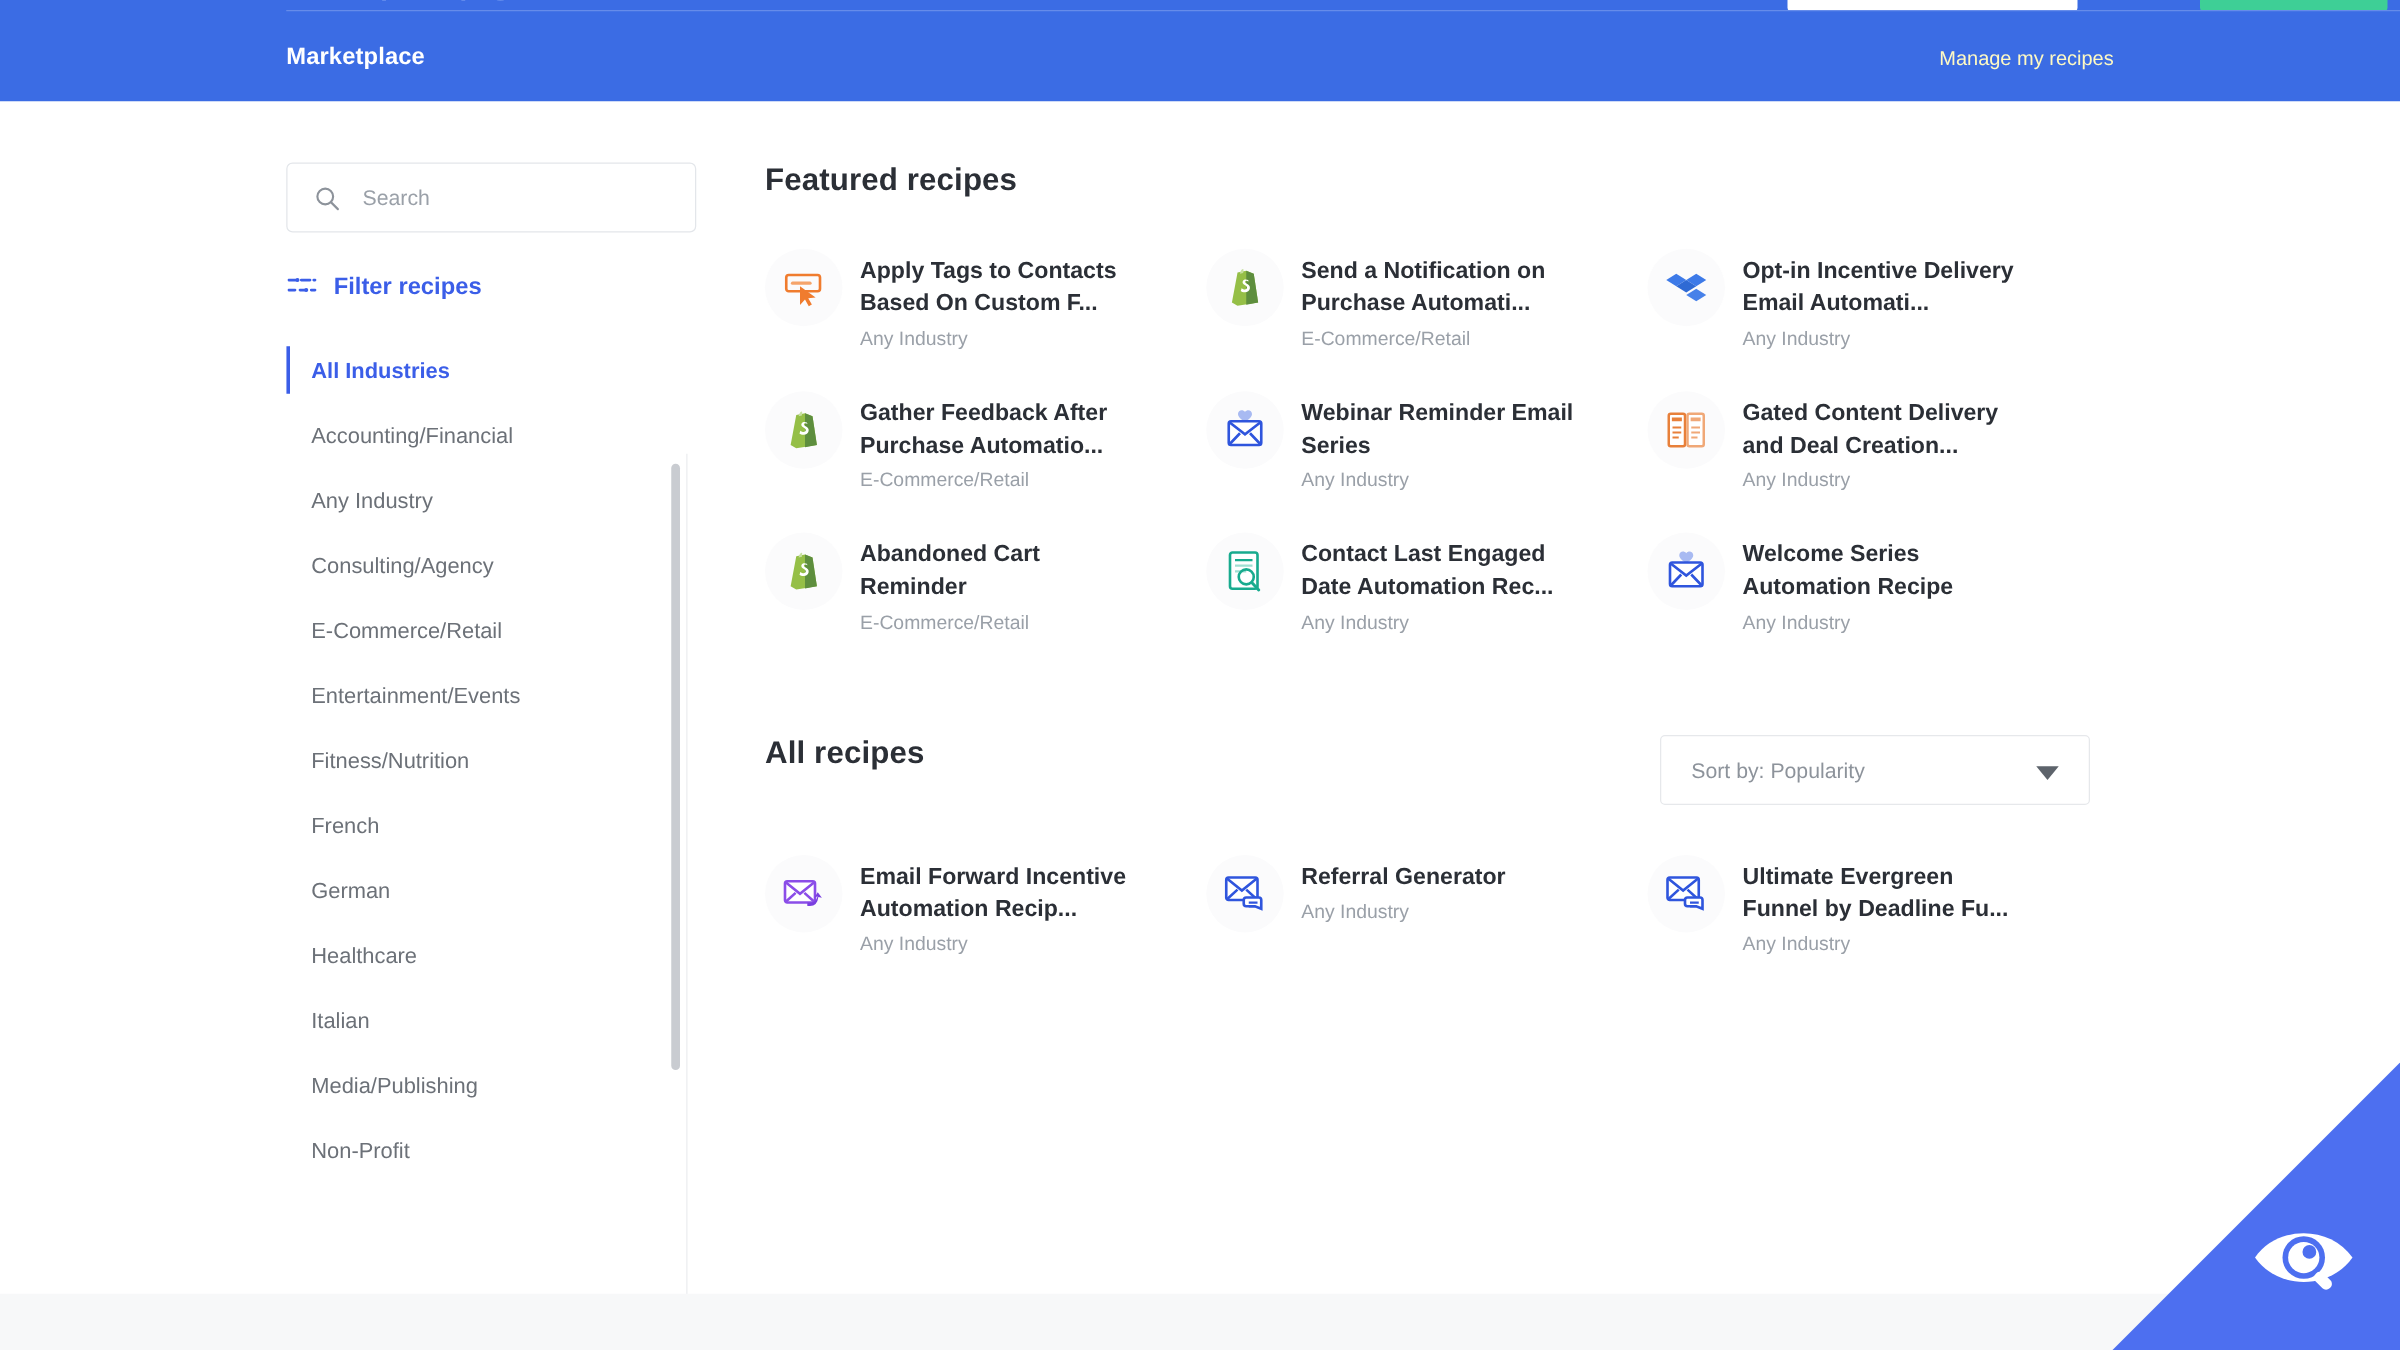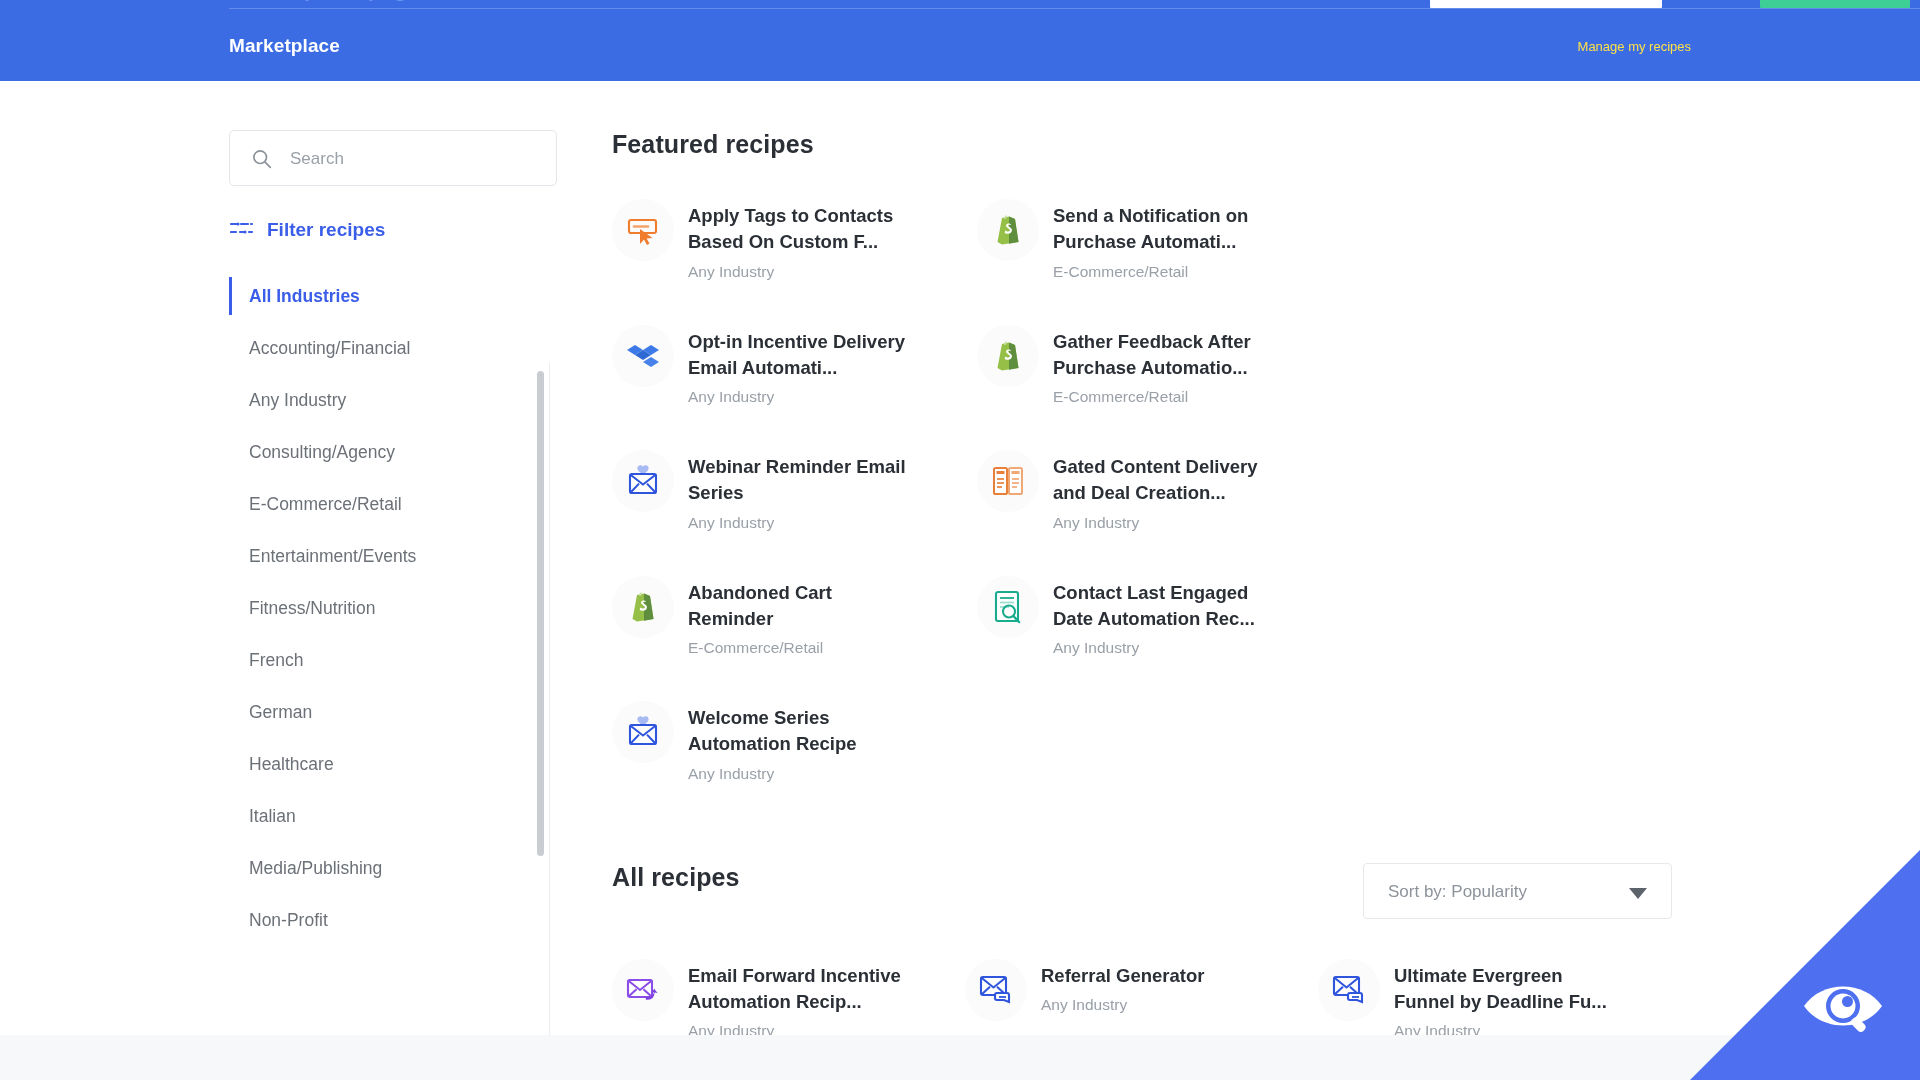--- a/index.html
+++ b/index.html
@@ -43,7 +43,7 @@
   }
   .nav-link{
     position:absolute;right:229px;top:31px;
-    color:#fde047;font-size:13px;text-decoration:none;
+    color:#fef9c3;font-size:16px;text-decoration:none;
   }
 
   

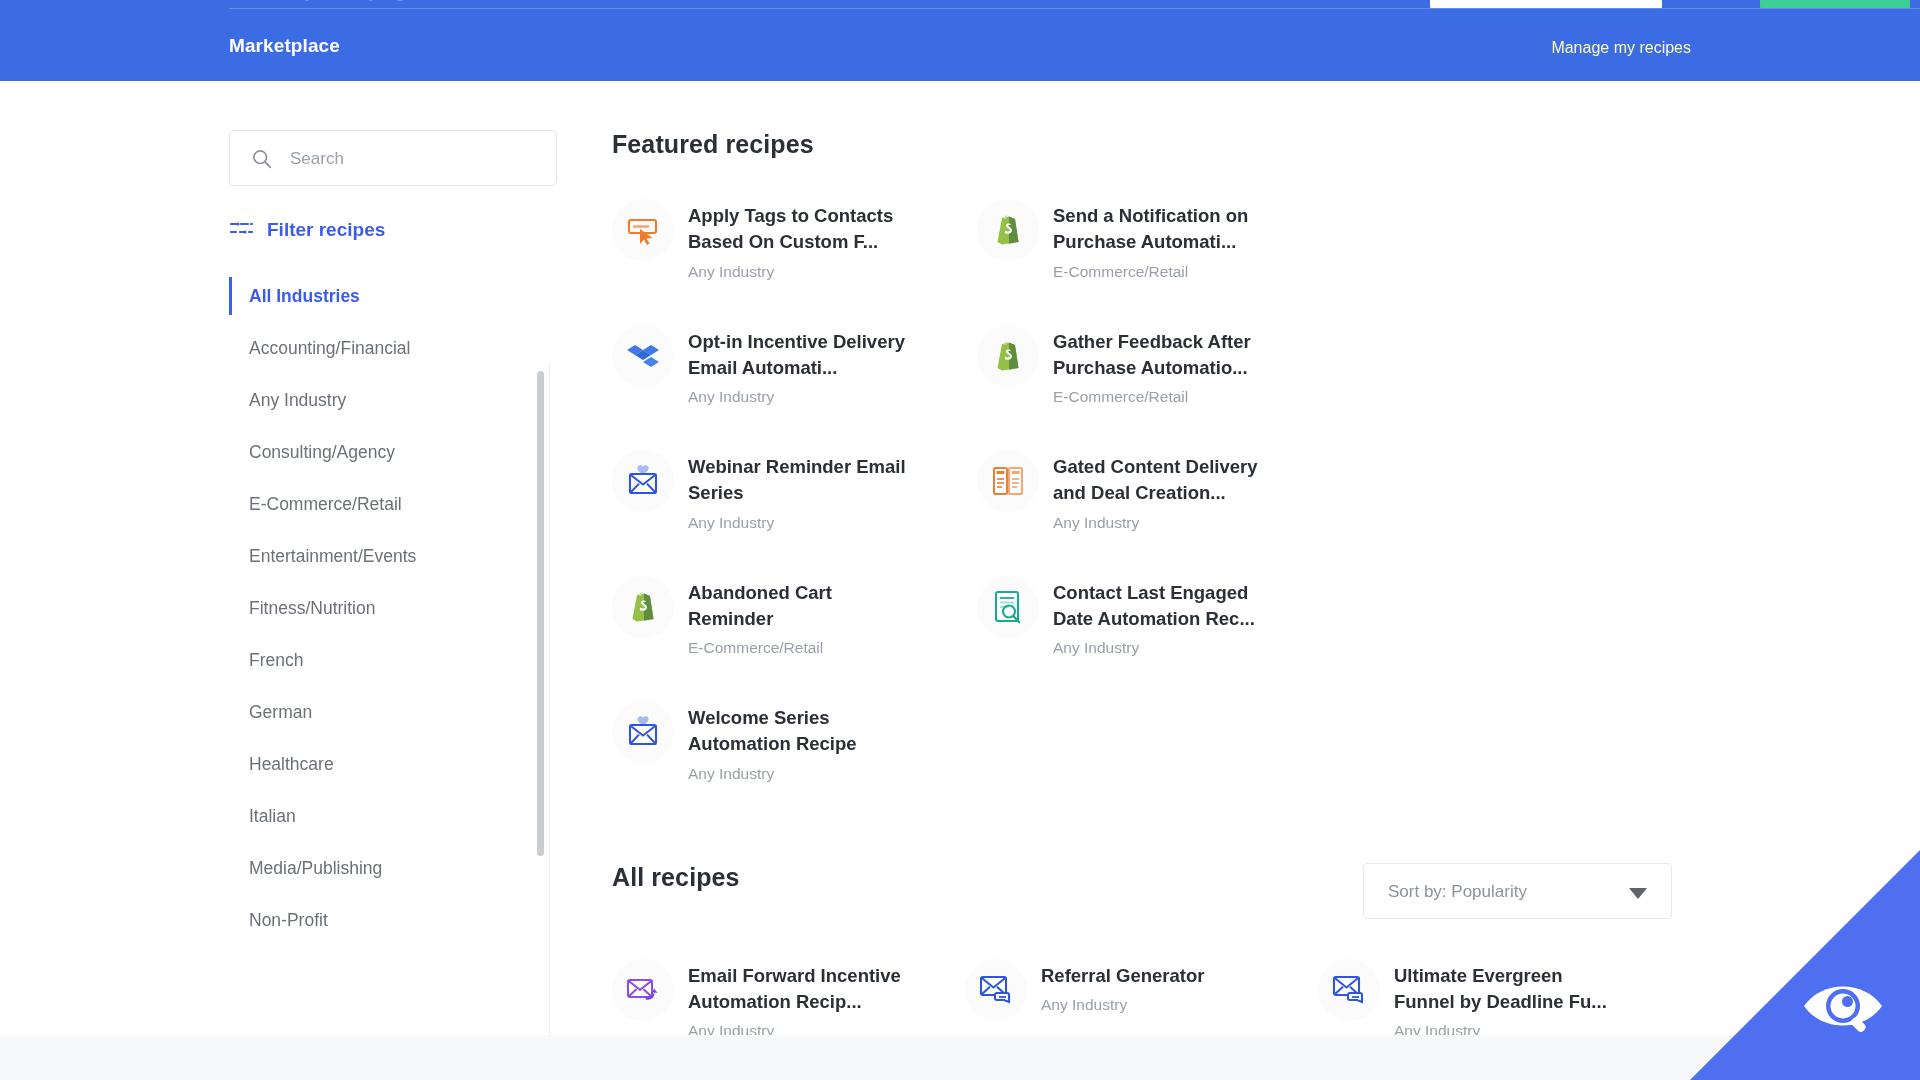--- a/index.html
+++ b/index.html
@@ -212,7 +212,7 @@
 
       <div class="section-title">Featured recipes</div>
 
-      <div class="grid feat-rows" id="featured-grid" style="margin-top:38px;gap:12px;">
+      <div class="grid feat-rows" id="featured-grid" style="margin-top:38px;">
           <div class="card" style="margin-bottom: 30px;">
             <div class="ic">
               <svg width="38" height="38" viewBox="0 0 38 38">

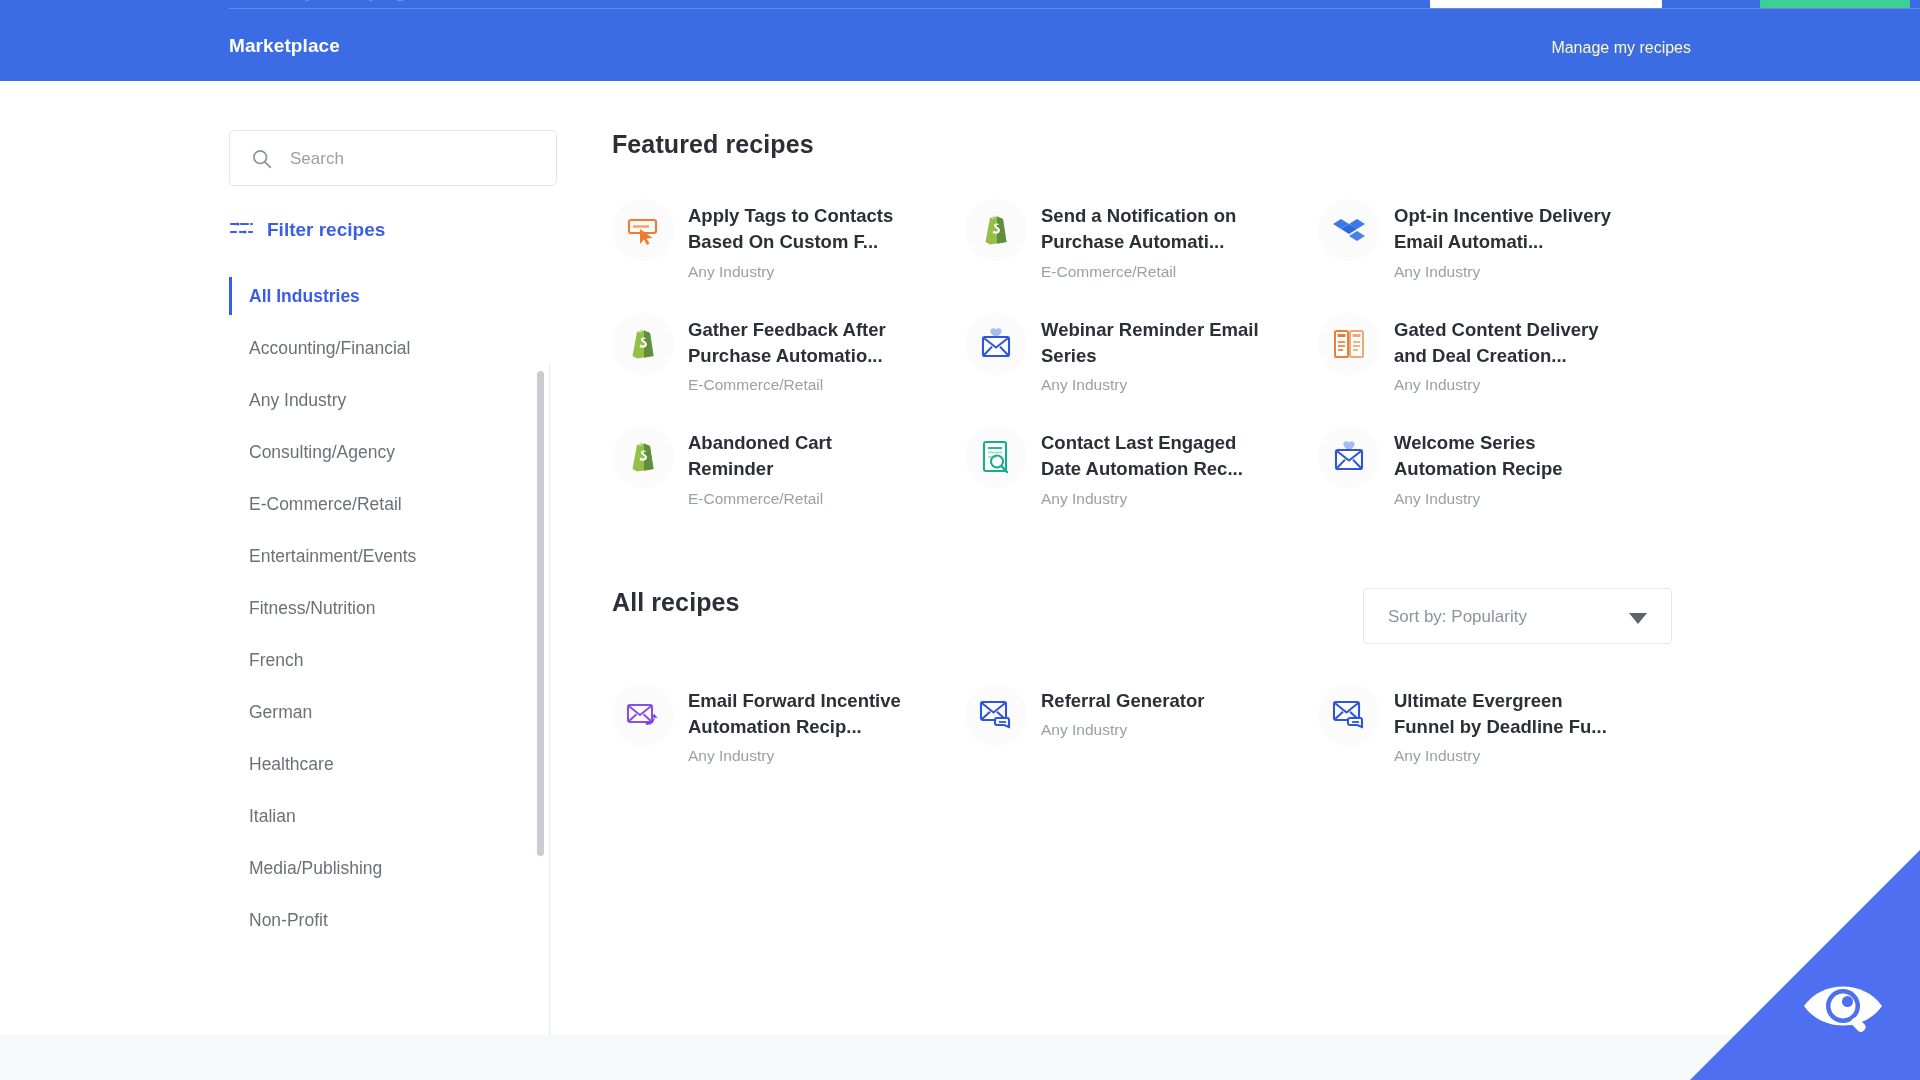--- a/index.html
+++ b/index.html
@@ -120,7 +120,7 @@
     display:flex;align-items:flex-start;justify-content:space-between;
   }
   .sortbox{
-    position:relative;width:309px;height:56px;box-sizing:border-box;
+    position:relative;width:344px;height:56px;box-sizing:border-box;
     border:1px solid #e6e8eb;border-radius:4px;background:#fff;cursor:pointer;padding-left:44px;
   }
   .sortbox .lbl{

